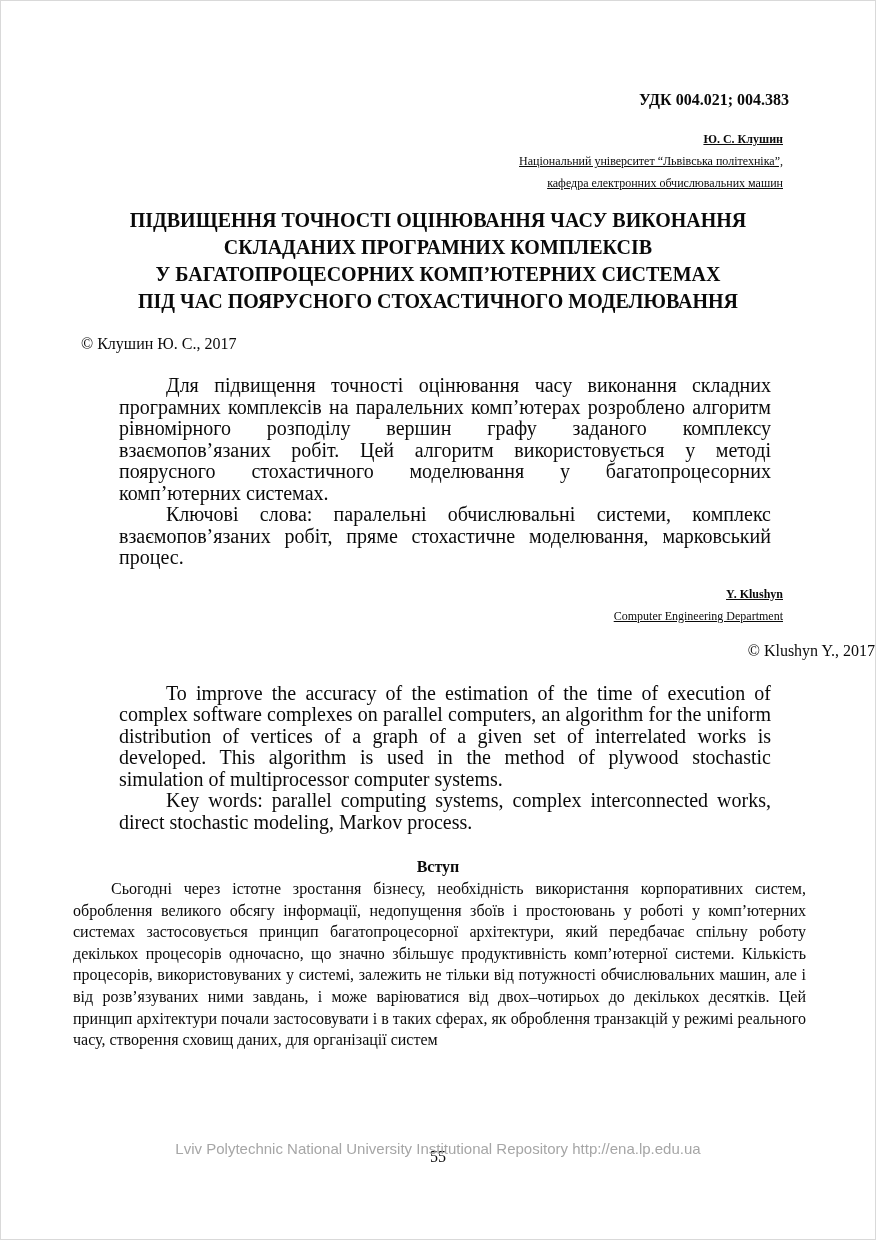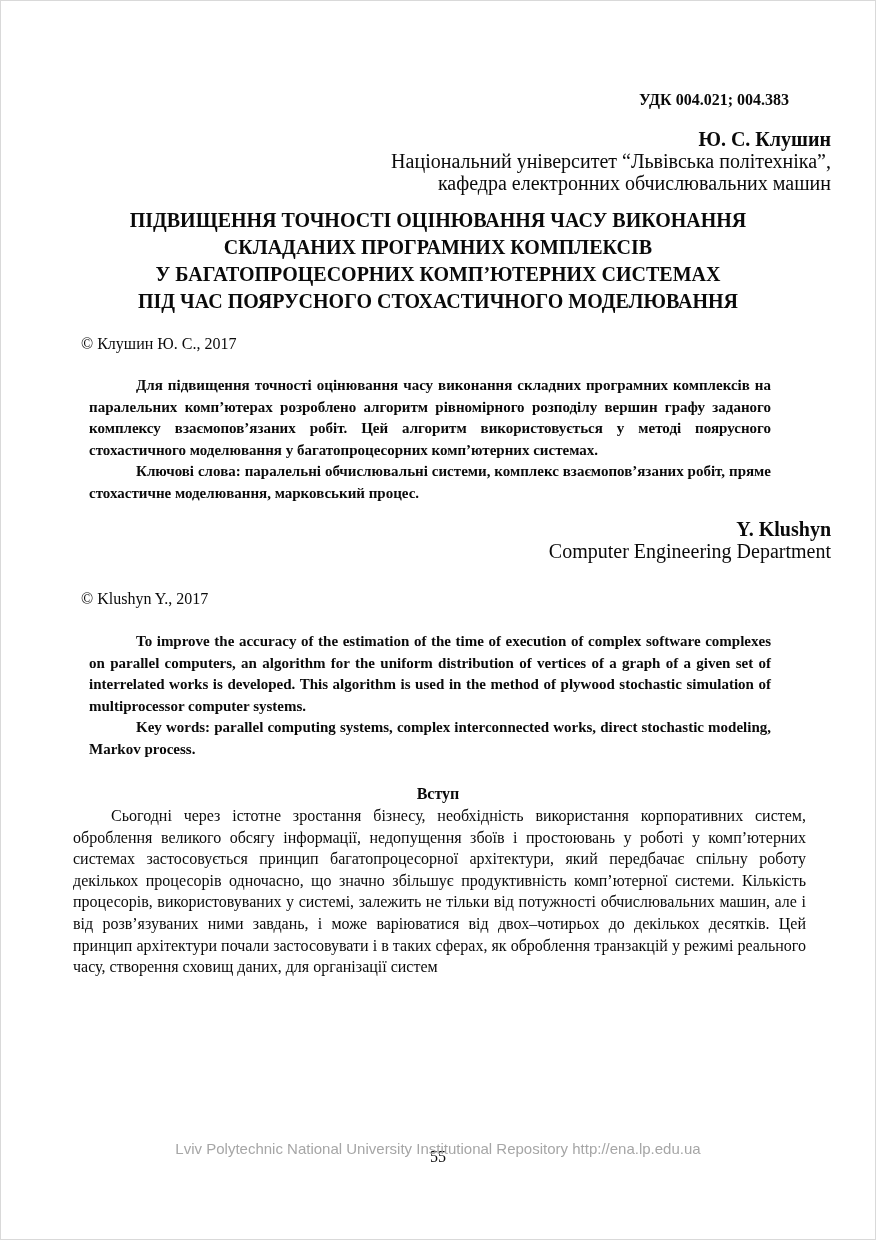--- a/index.html
+++ b/index.html
@@ -23,10 +23,11 @@
     line-height: 22px;
   }
   .author-block {
-    margin: 17px 44px 0 0;
+    margin: 17px 92px 0 0;
     text-align: right;
-    font-size: 20px;
+    font-size: 12px;
     line-height: 22px;
+    text-decoration: underline;
   }
   .author-block .name { font-weight: 700; }
   .article-title {

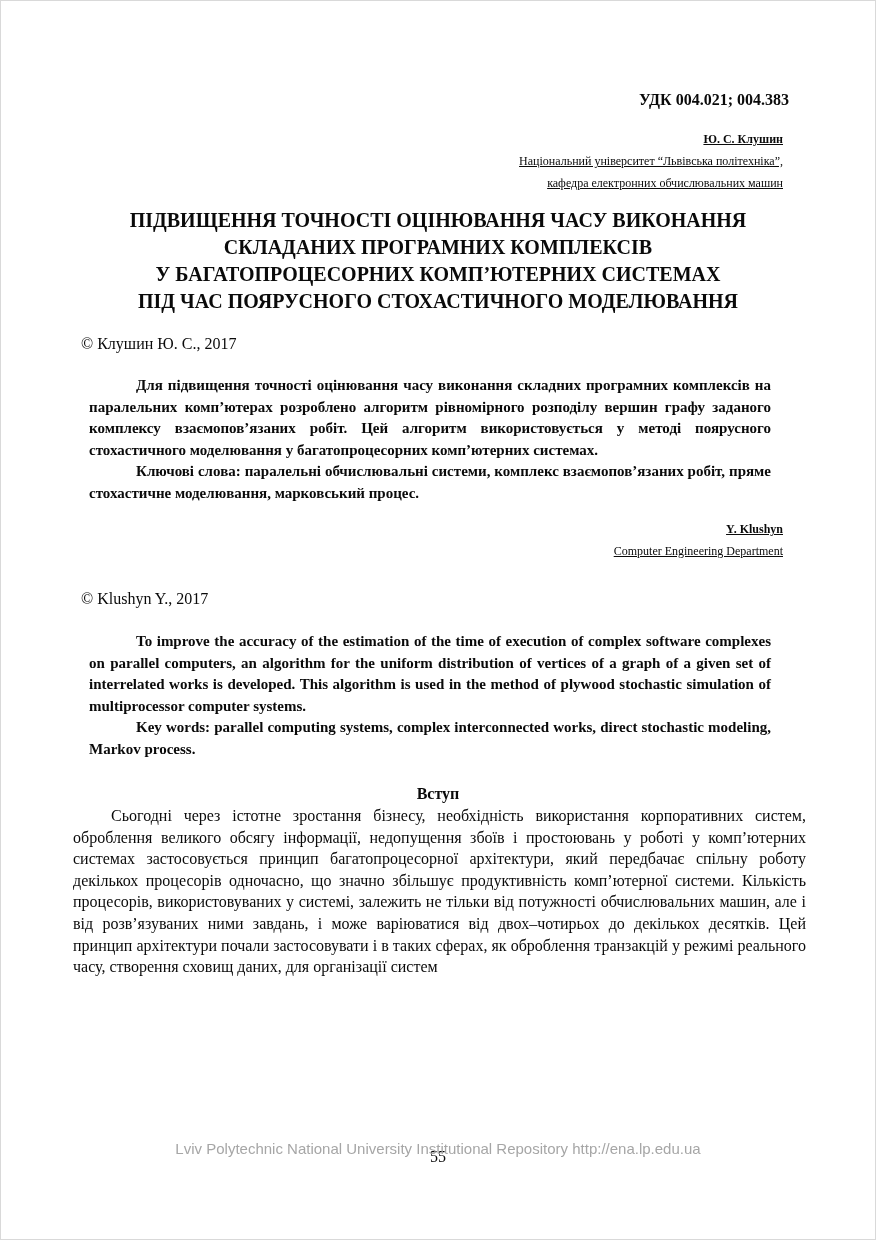--- a/index.html
+++ b/index.html
@@ -43,9 +43,9 @@
     line-height: 21px;
   }
   .abstract {
-    margin: 21px 104px 0 88px;
-    font-weight: 700;
-    font-size: 15px;
+    margin: 21px 104px 0 118px;
+    font-weight: 400;
+    font-size: 20px;
     line-height: 21.5px;
     text-align: justify;
   }

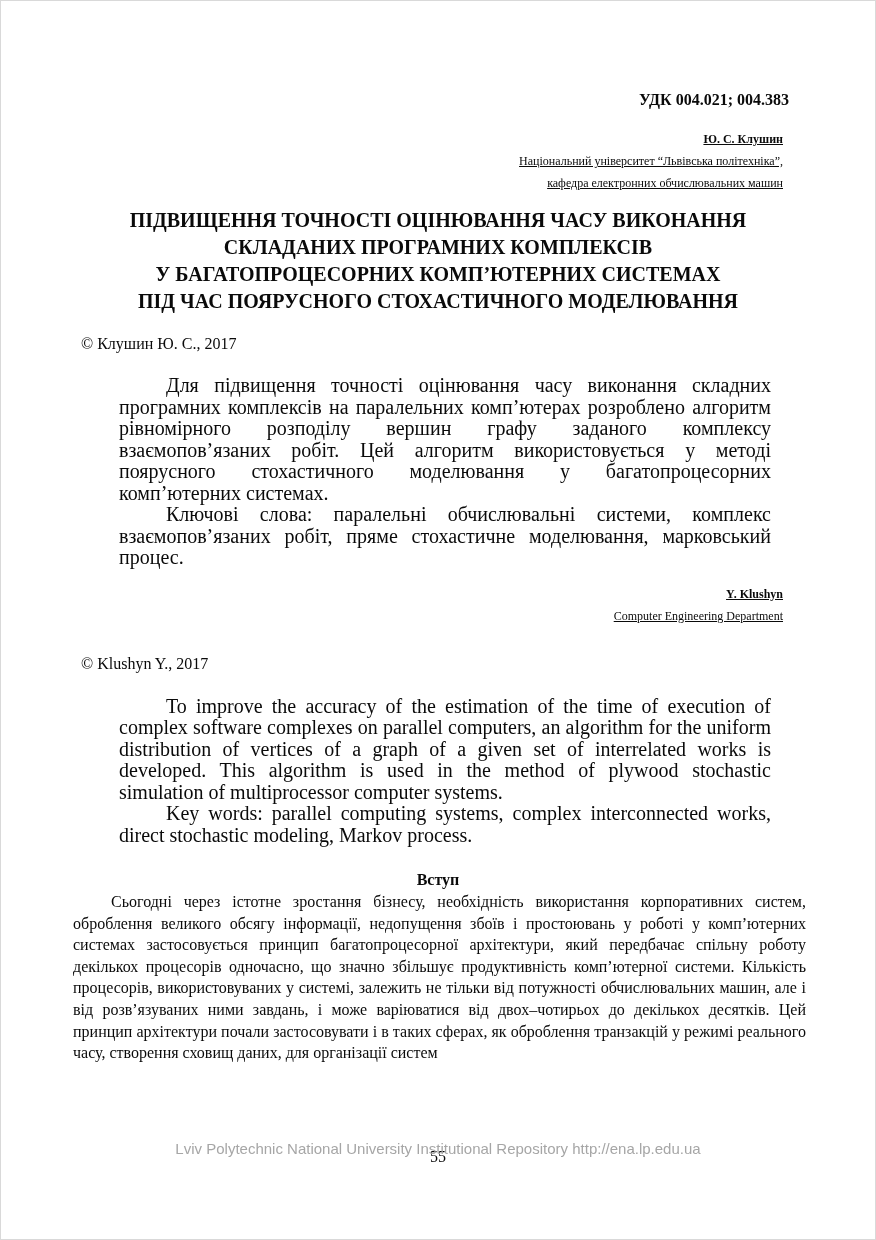--- a/index.html
+++ b/index.html
@@ -52,7 +52,7 @@
   .abstract p { text-indent: 47px; }
   .author-block.en { margin-top: 14px; }
   .article-title.en { margin-top: 17px; }
-  .copyright.en { margin-top: 26px; }
+  .copyright.en { margin-top: 13px; text-align: right; }
   .abstract.en { margin-top: 22px; }
   .section-heading {
     margin-top: 23px;

